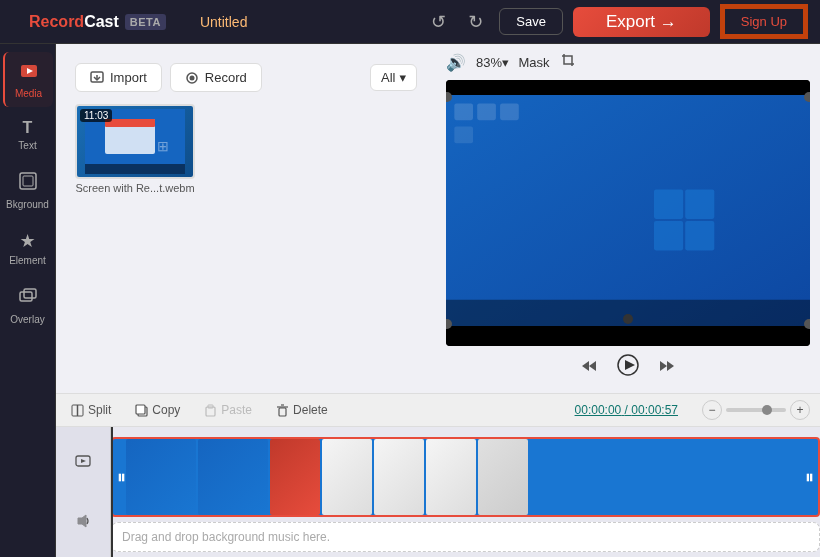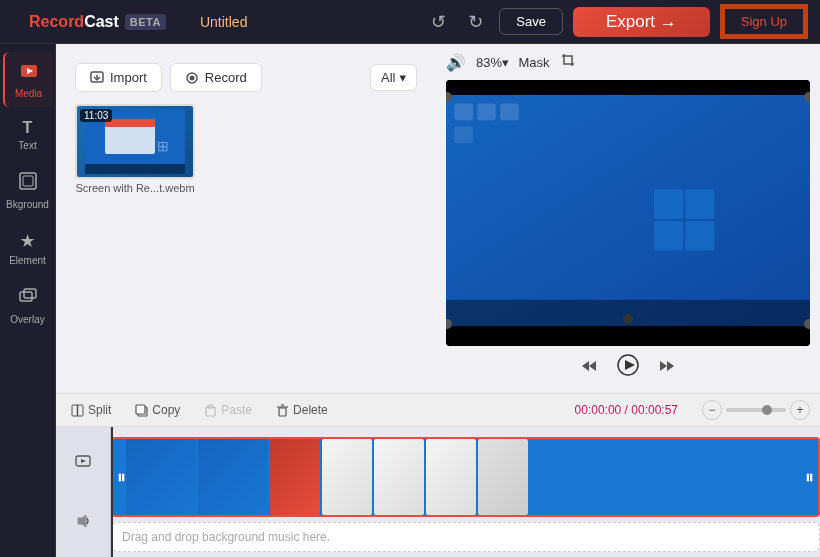--- a/index.html
+++ b/index.html
@@ -124,7 +124,7 @@
       display: flex; align-items: center; gap: 4px; background: none; border: none;
       cursor: pointer; font-size: 12px; color: #555; padding: 3px 5px; border-radius: 4px;
     }
-    .tl-time { margin-left: auto; font-size: 12px; color: #be185d; }
+    .tl-time { margin-left: auto; font-size: 12px; color: #0f766e; text-decoration: underline; }
     .tl-zoom-controls { display: flex; align-items: center; gap: 4px; margin-left: 10px; }
     .zoom-btn { background: none; border: 1px solid #ccc; border-radius: 50%; width: 20px; height: 20px; cursor: pointer; display: flex; align-items: center; justify-content: center; font-size: 12px; color: #555; }
     .zoom-slider { width: 60px; height: 4px; background: #ccc; border-radius: 2px; position: relative; }

